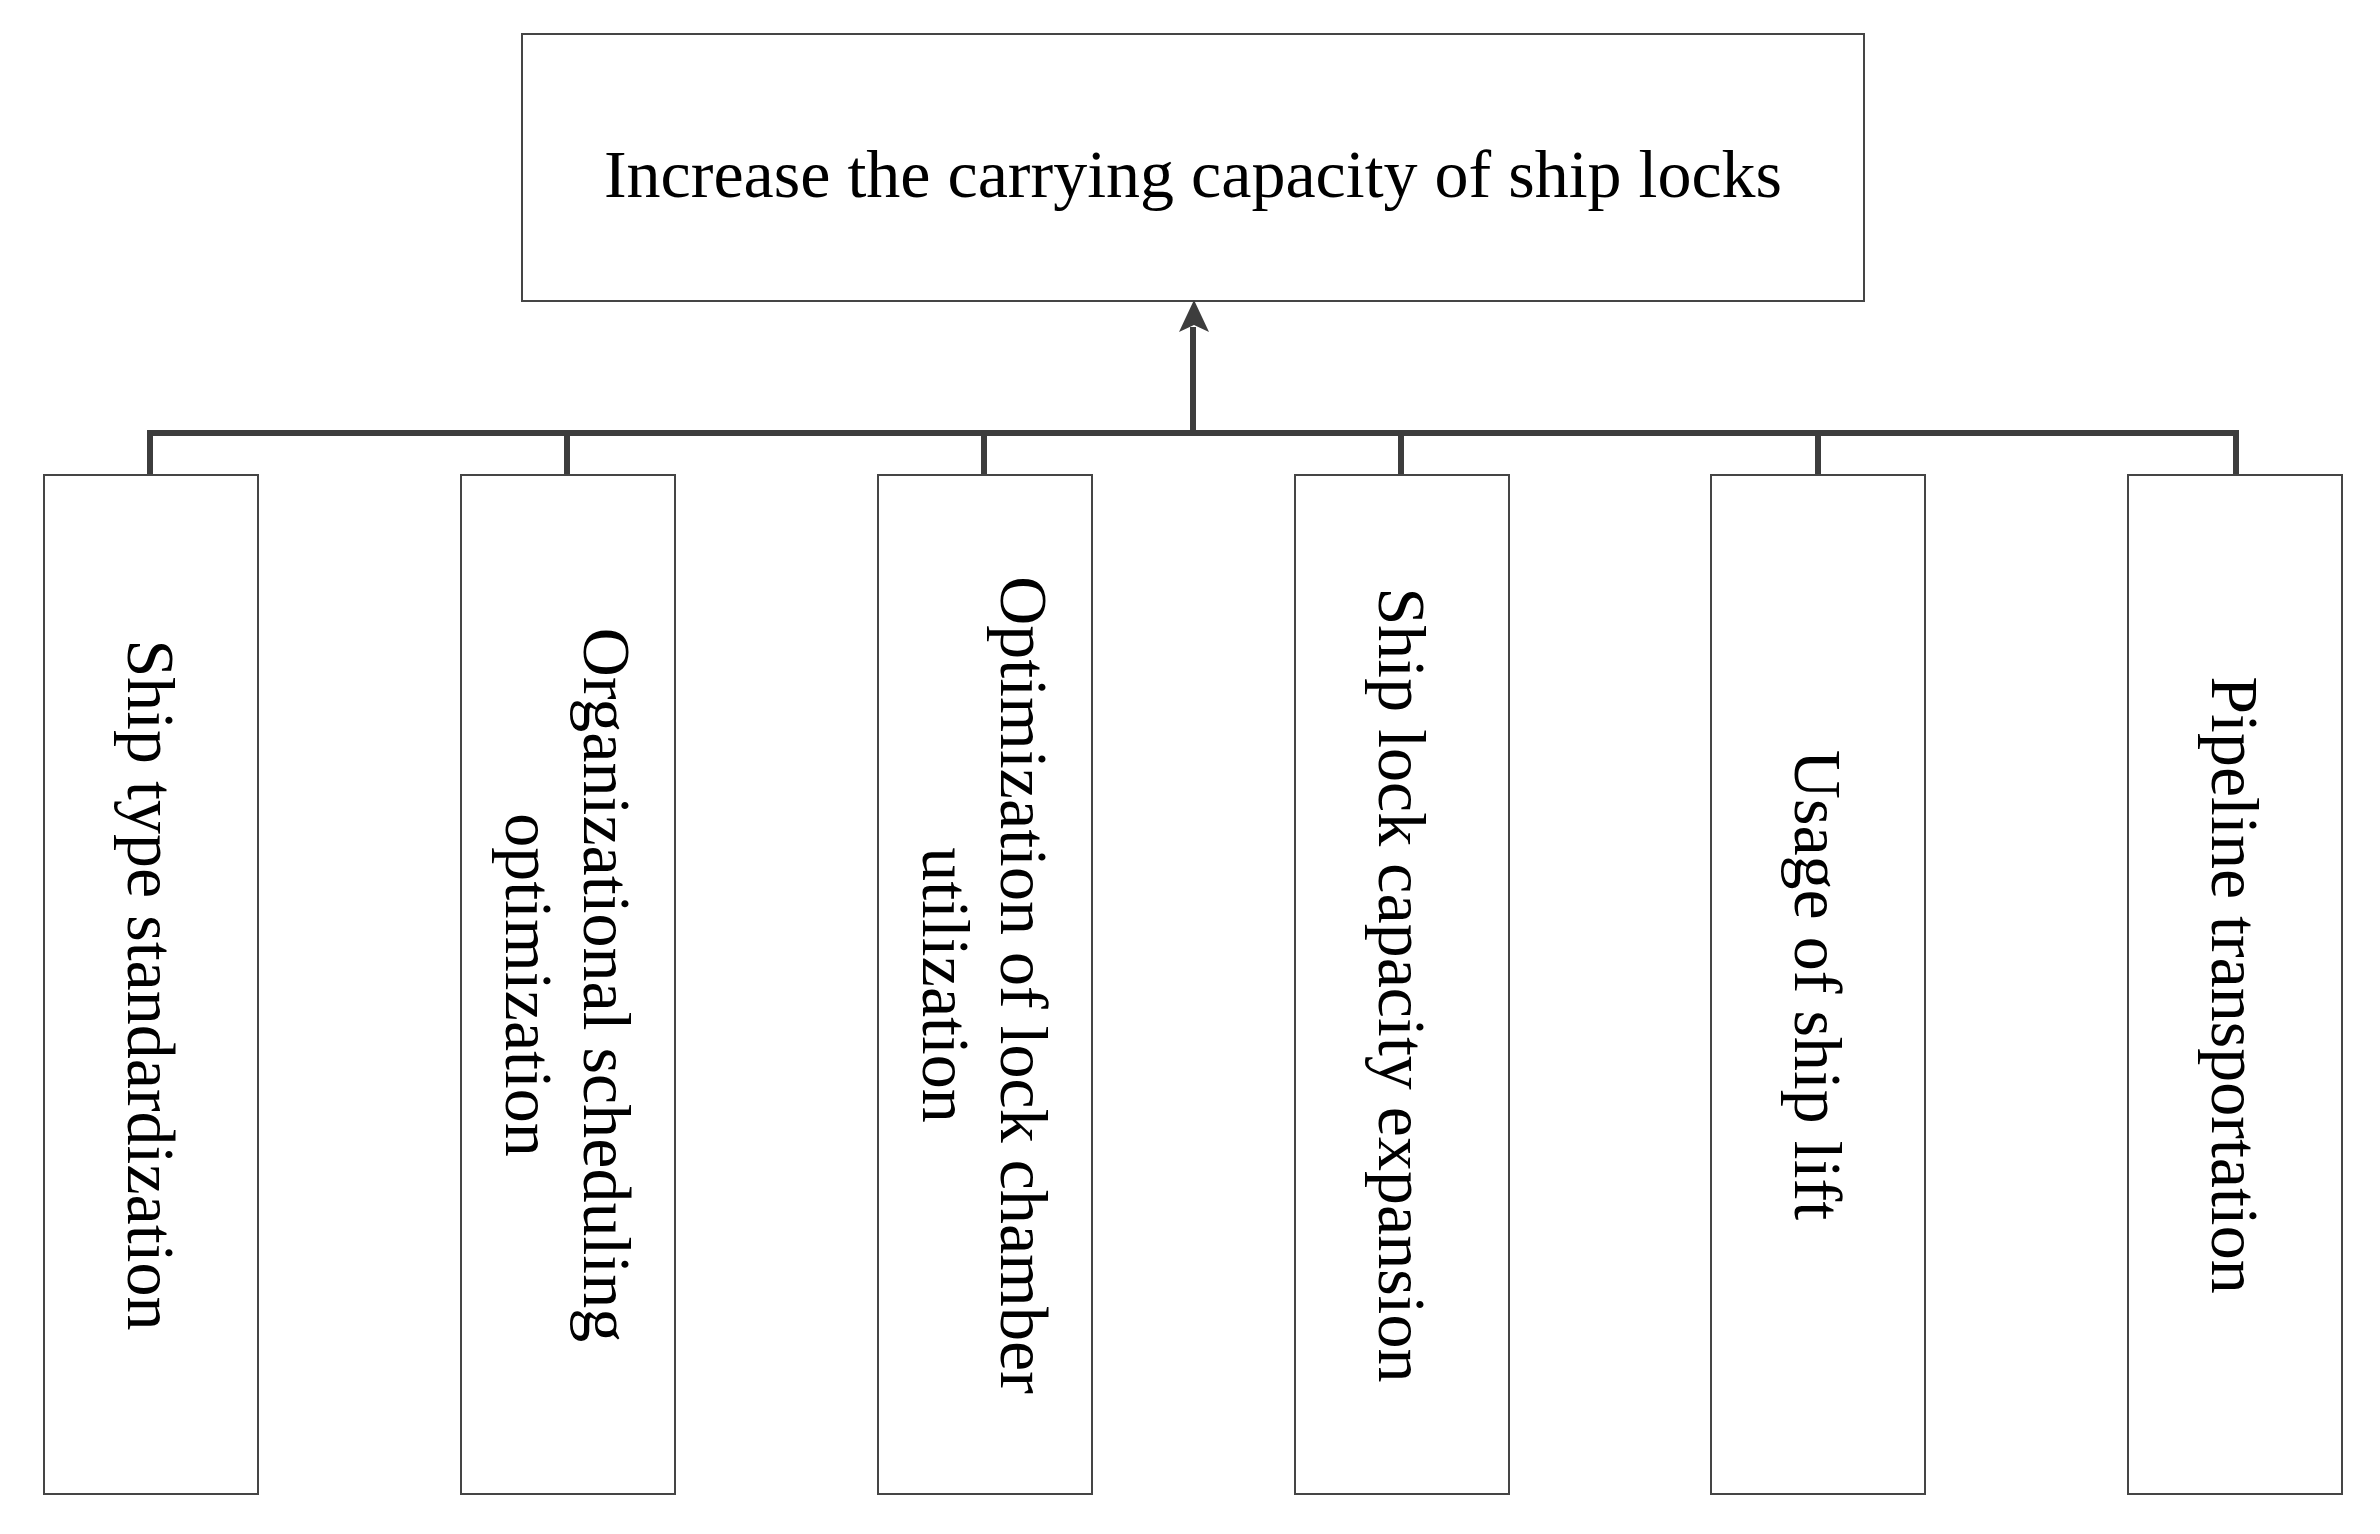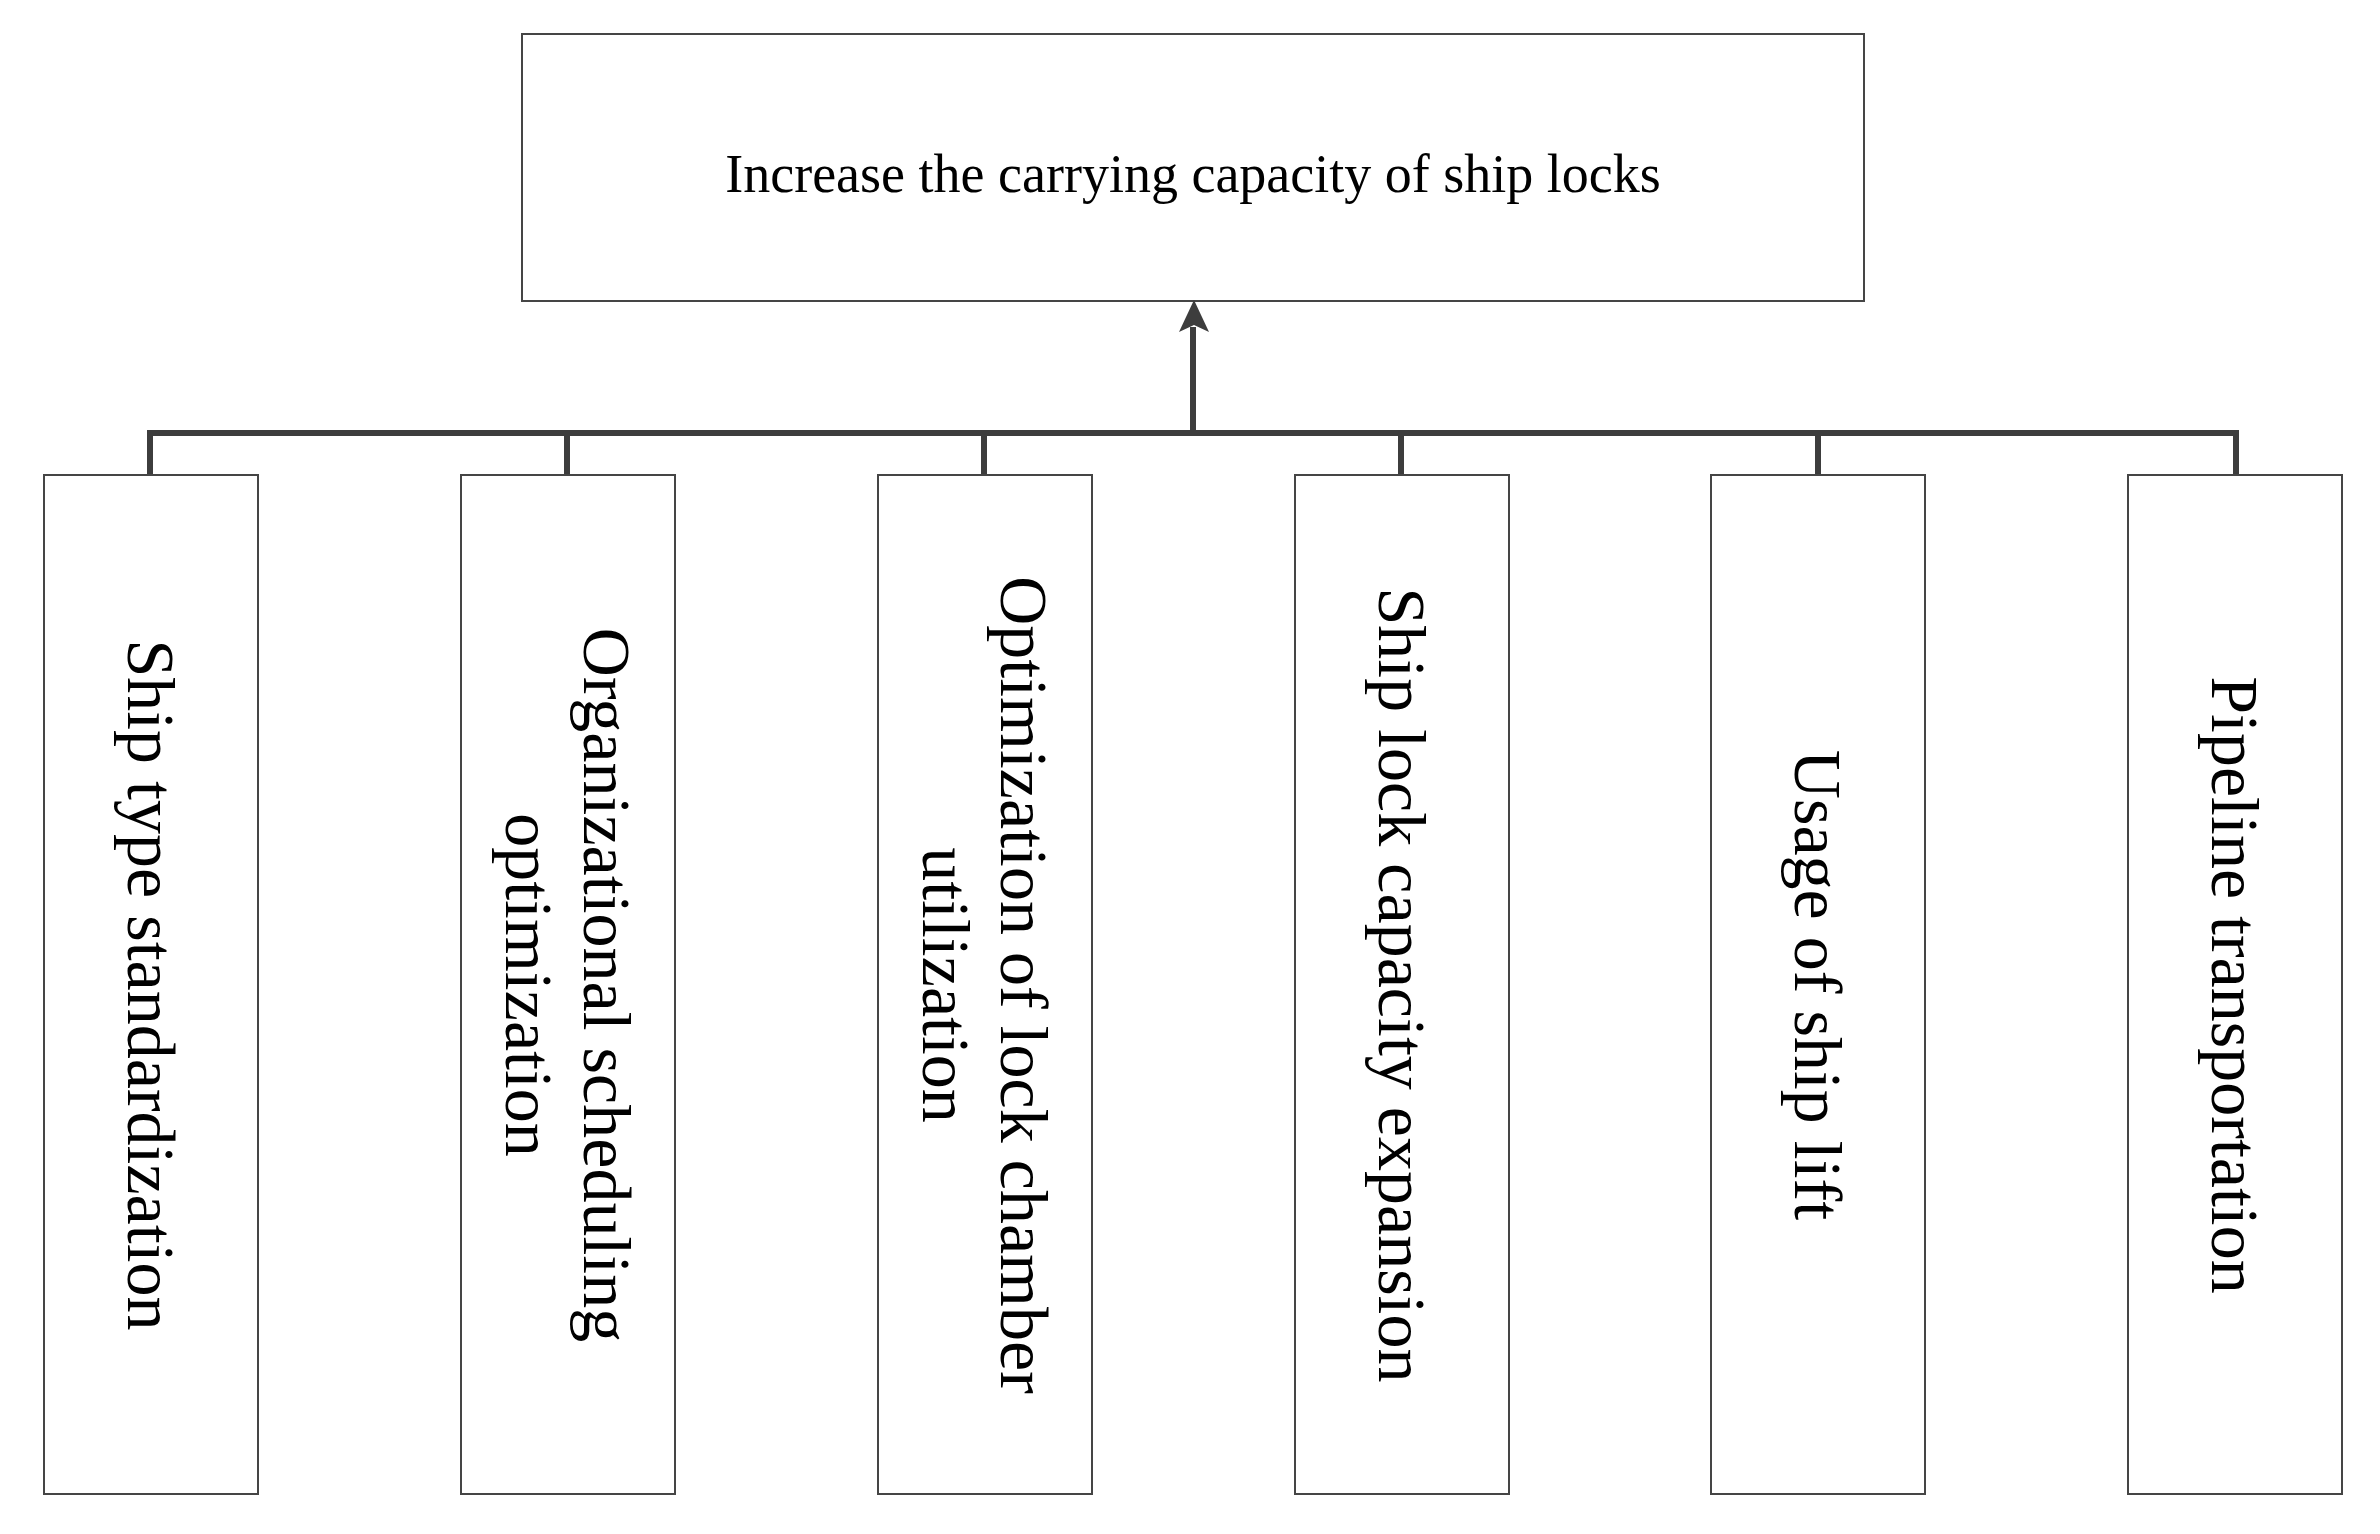--- a/index.html
+++ b/index.html
@@ -26,7 +26,7 @@
     background:var(--bg);
     display:flex;align-items:center;justify-content:center;
     text-align:center;
-    font-size:54px;line-height:1.1;
+    font-size:68px;line-height:1.1;
     padding-top:14px;
   }
 

